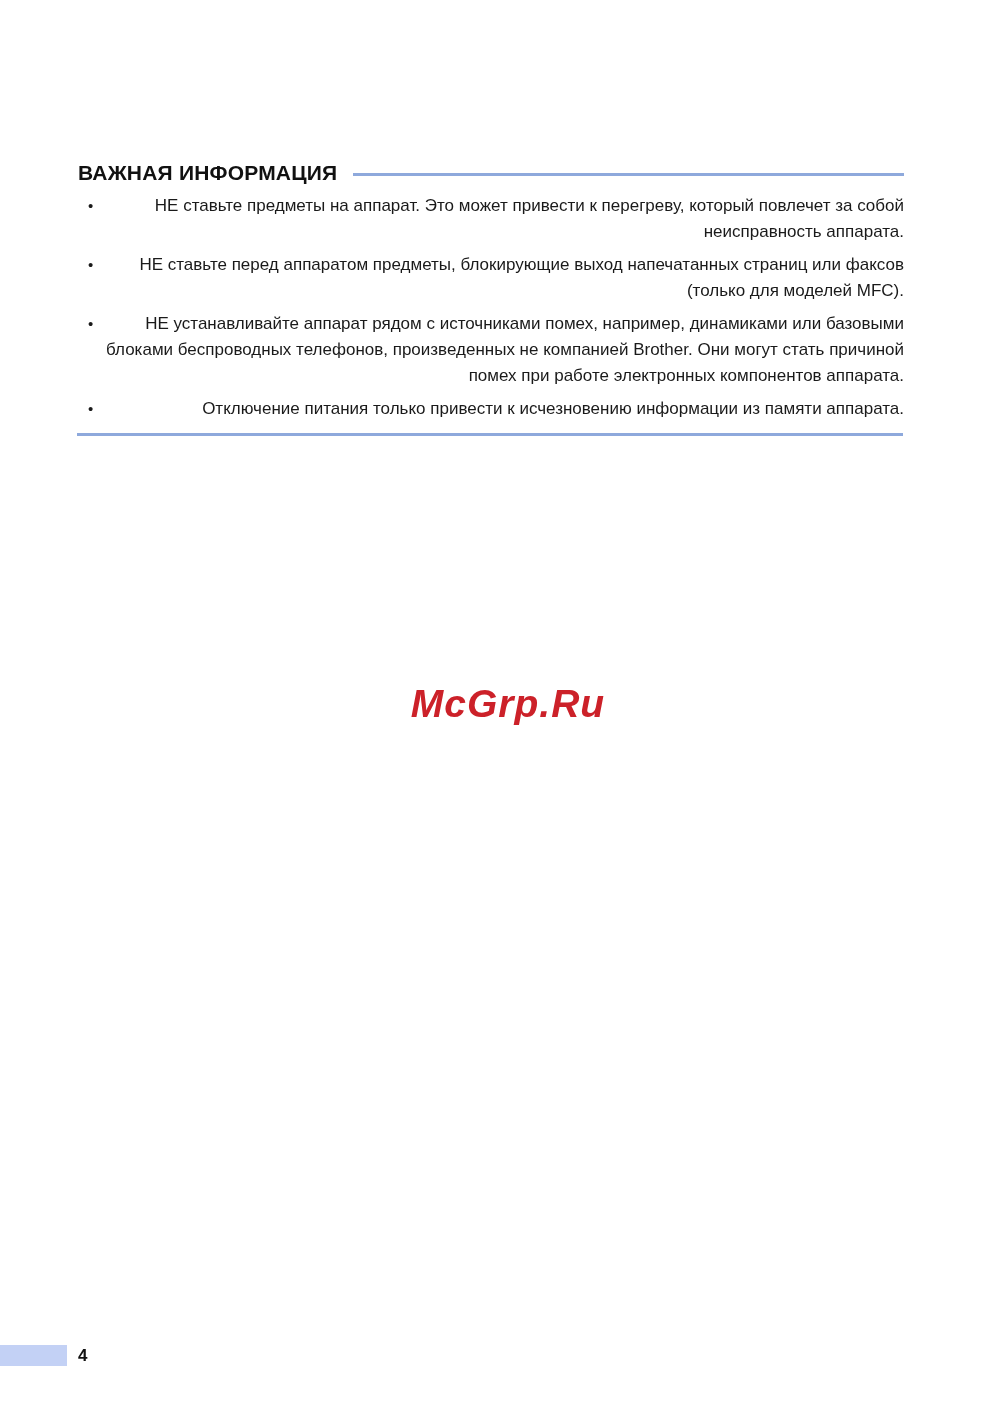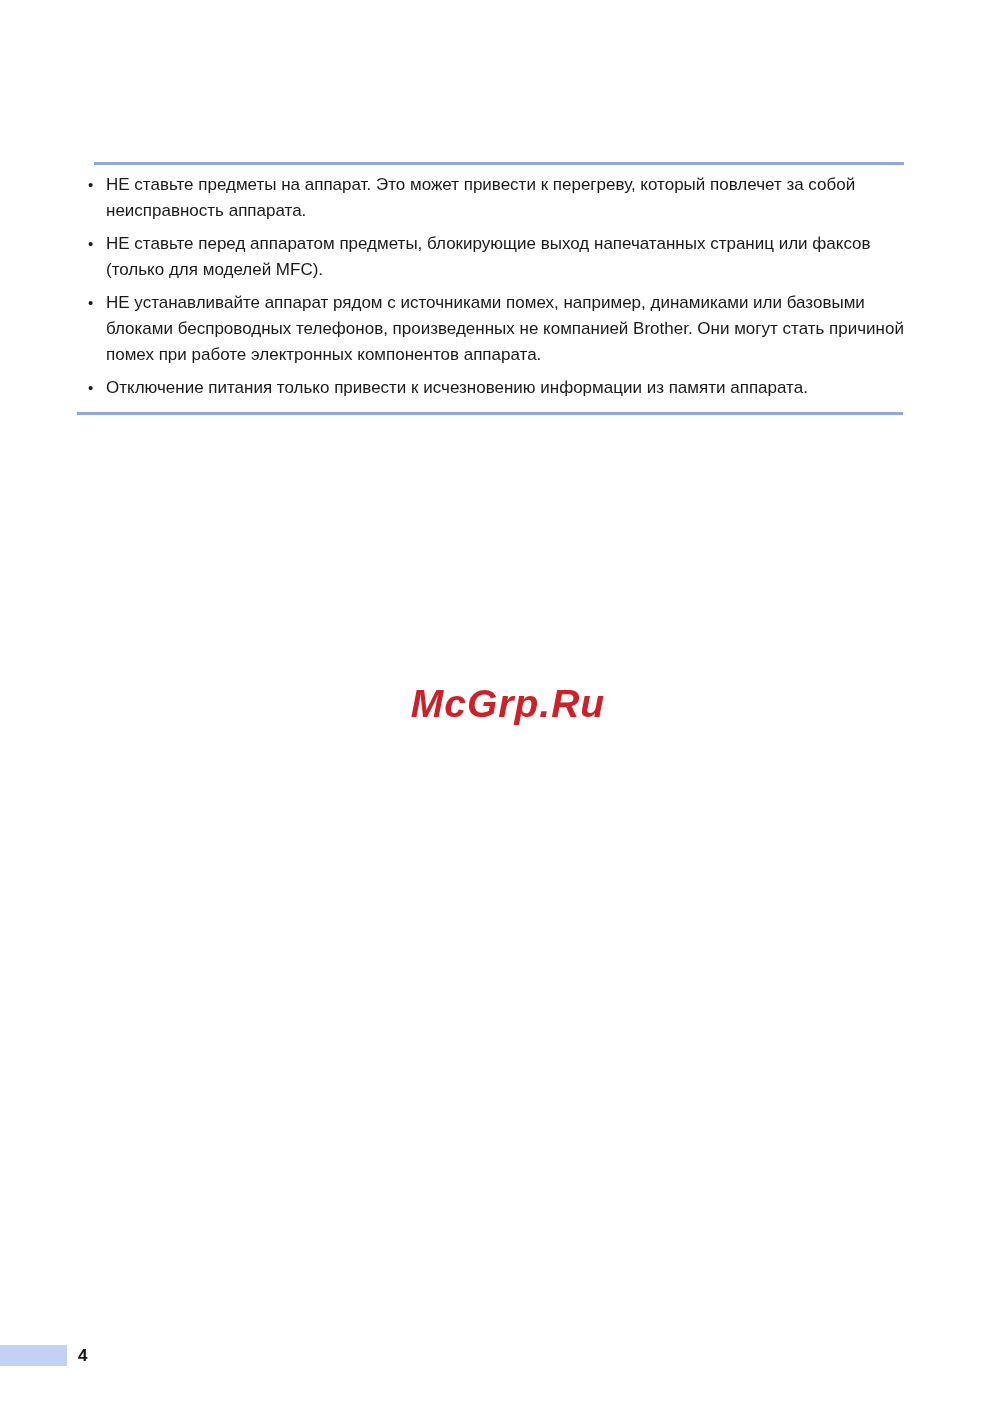--- a/index.html
+++ b/index.html
@@ -106,6 +106,7 @@
   <div class="content">
 
     <div class="heading-row">
+      <h1>ВАЖНАЯ ИНФОРМАЦИЯ</h1>
       <div class="heading-rule"></div>
     </div>
 

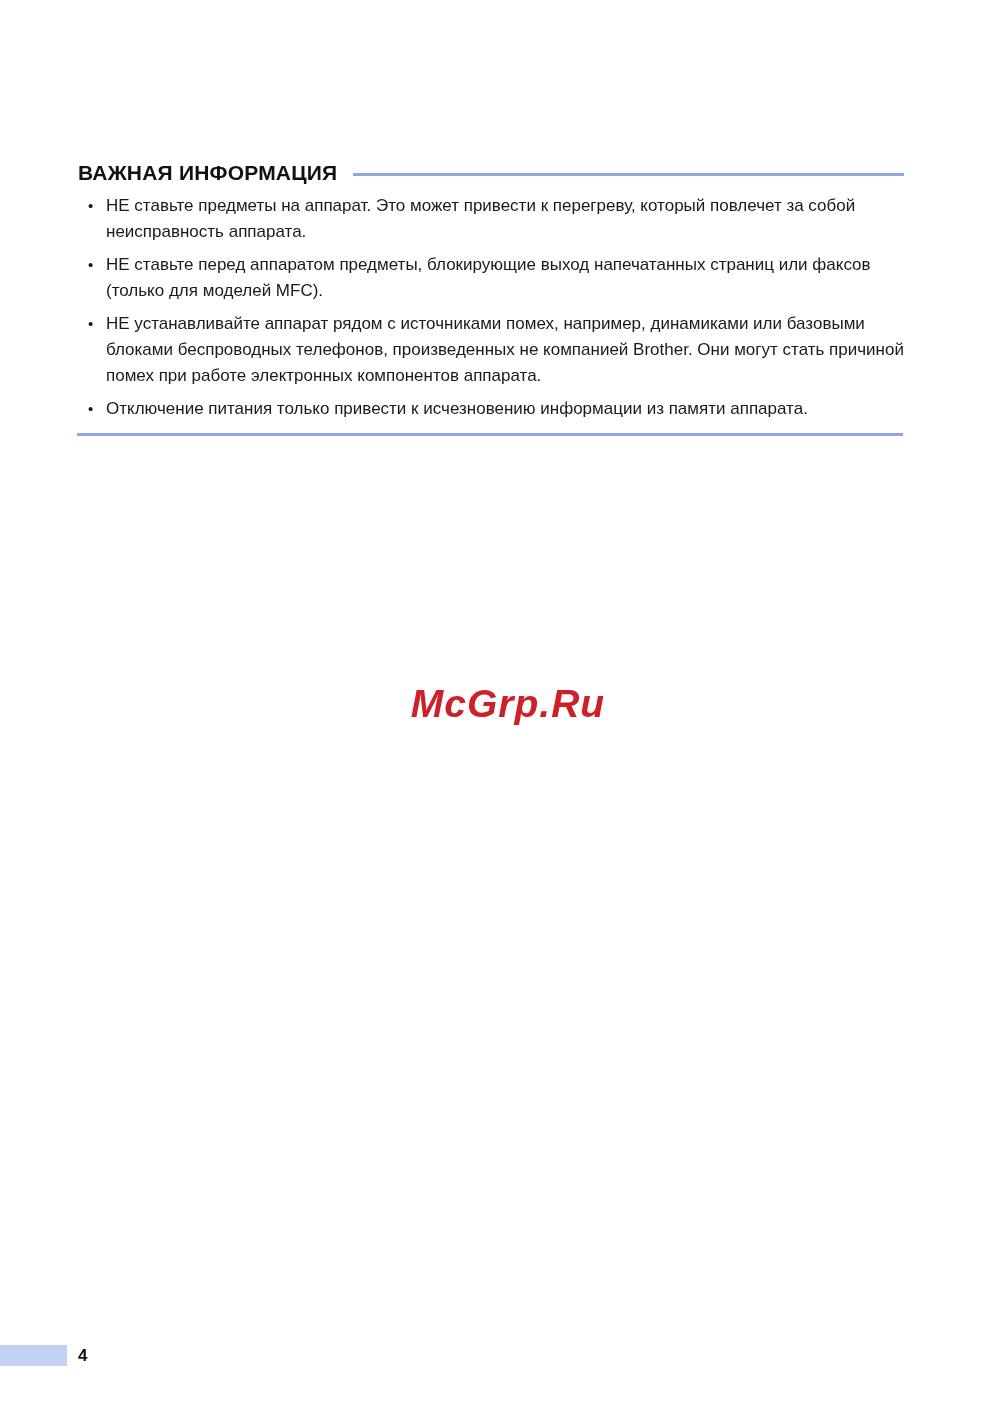--- a/index.html
+++ b/index.html
@@ -59,6 +59,7 @@
   .li-text {
     flex: 1;
     max-width: 799px;
+    text-align: right;
   }
   .bottom-rule {
     height: 3px;

